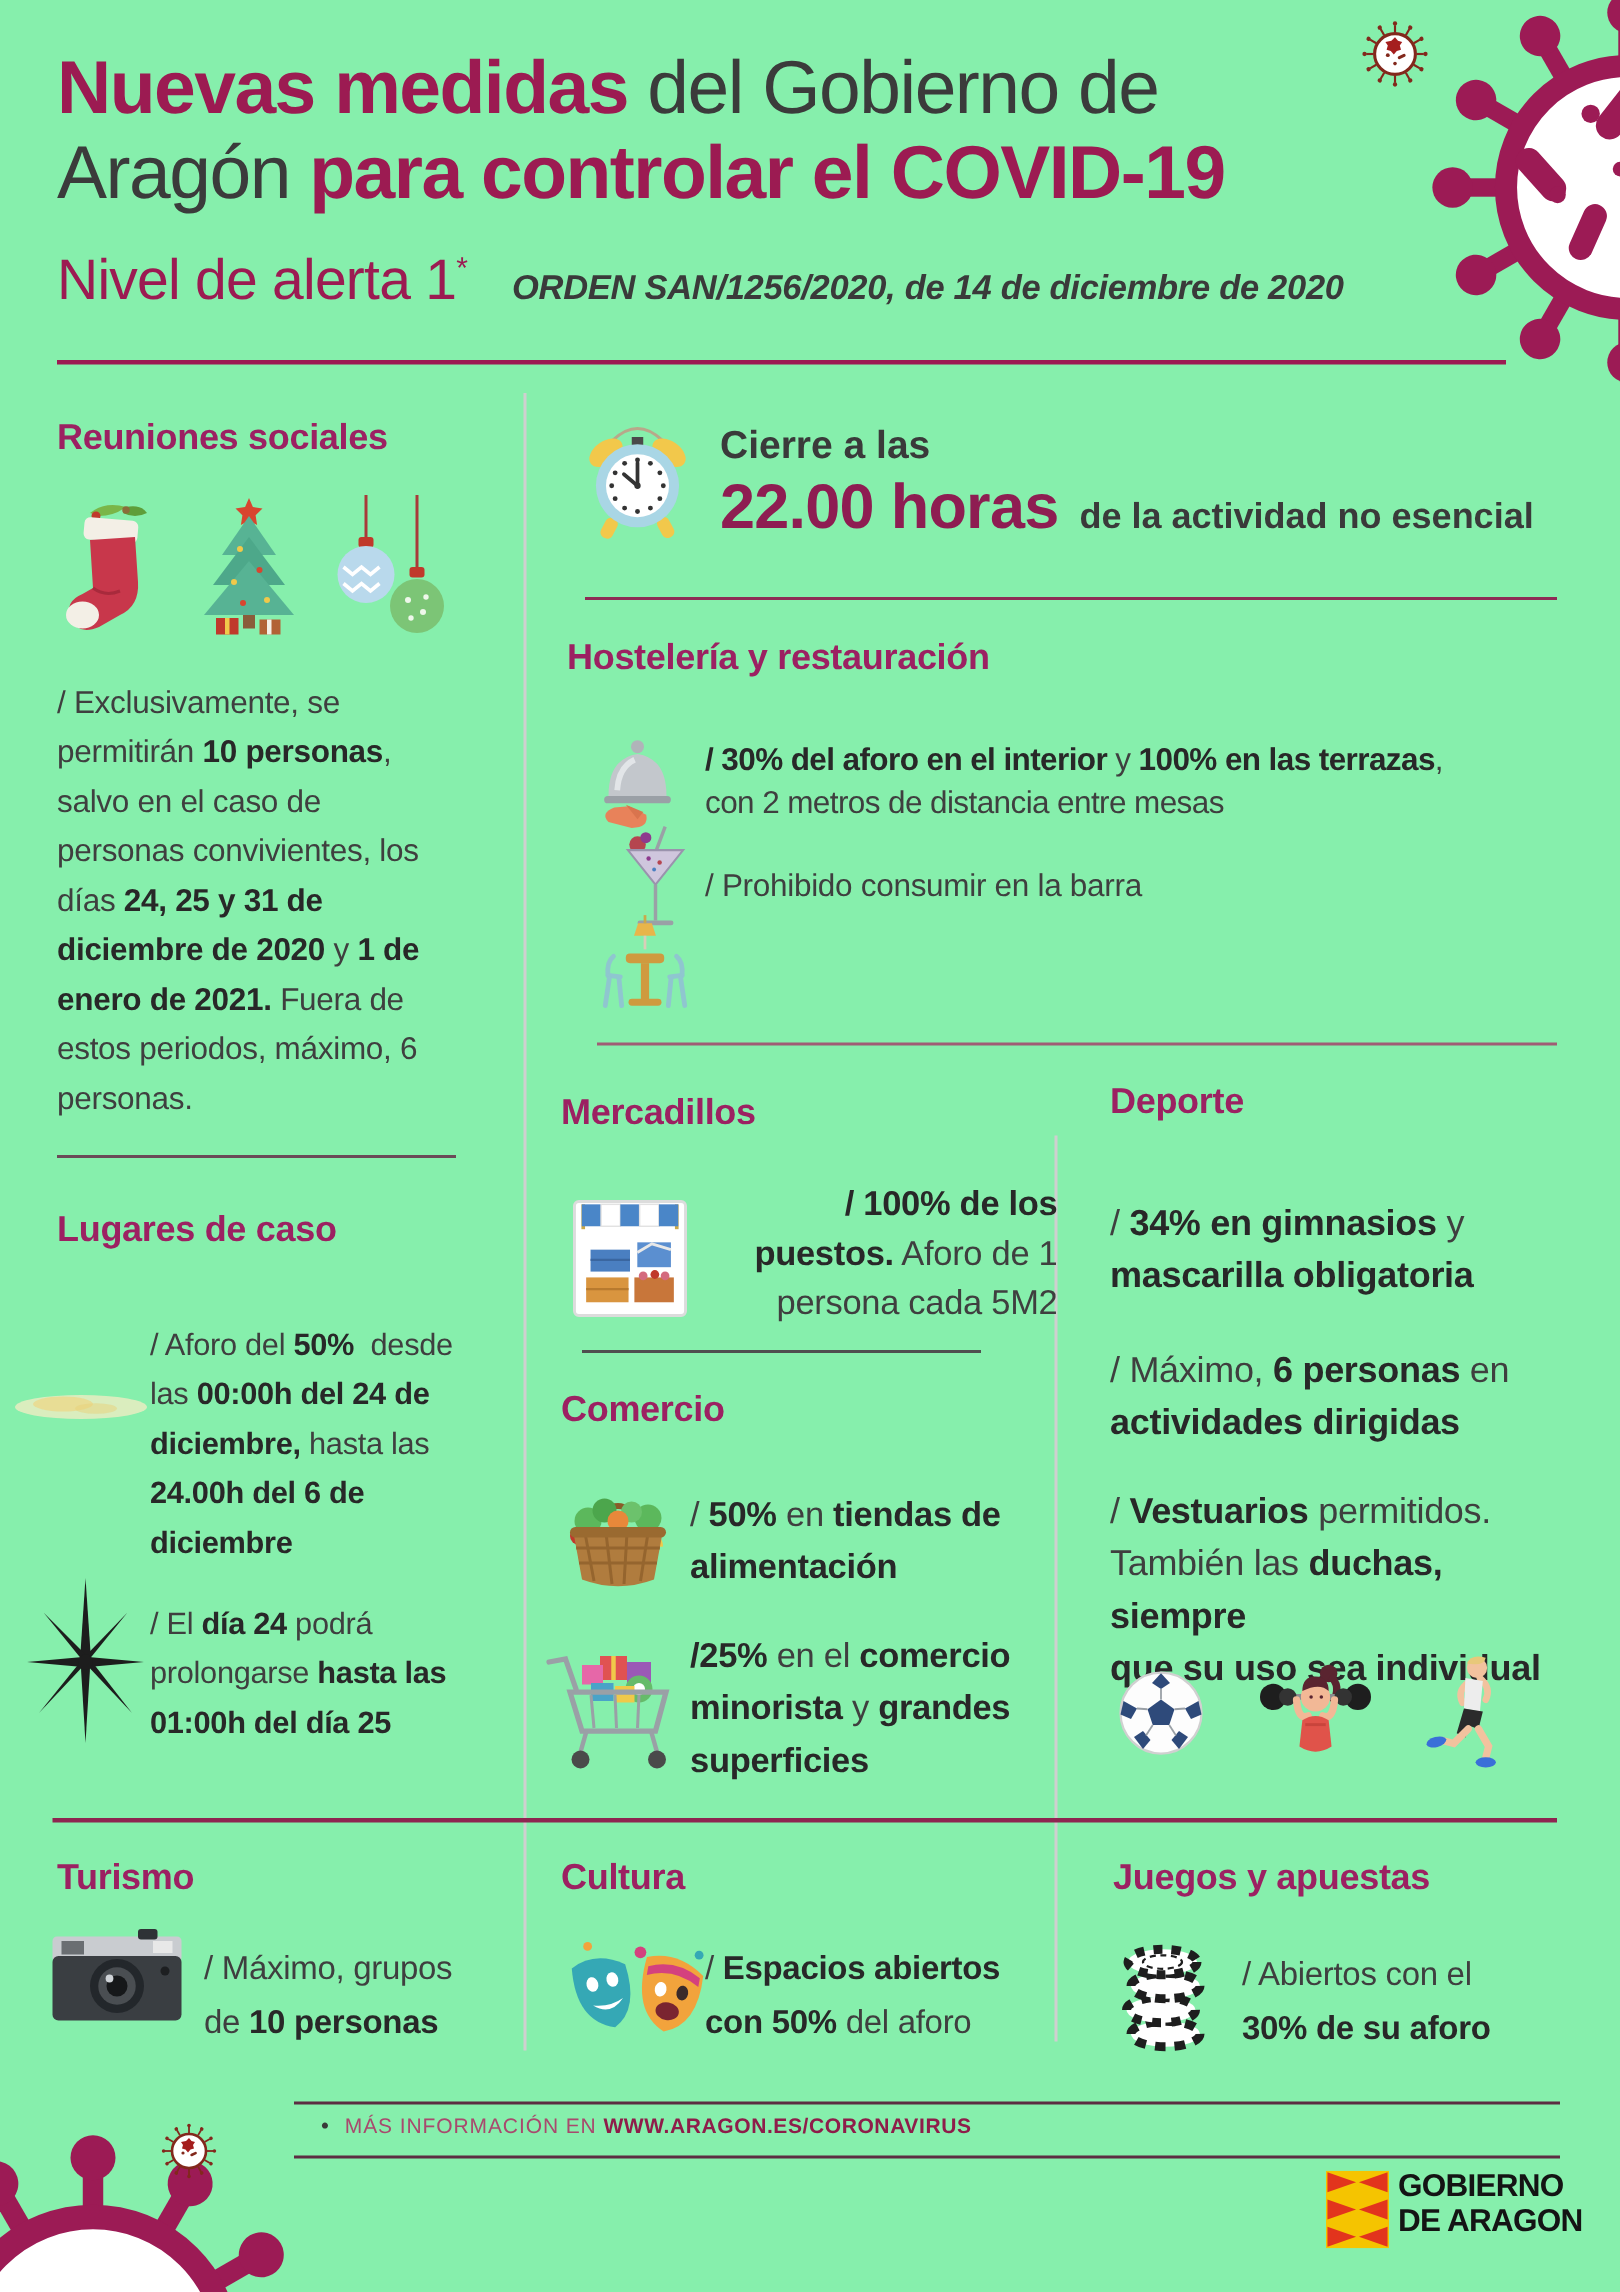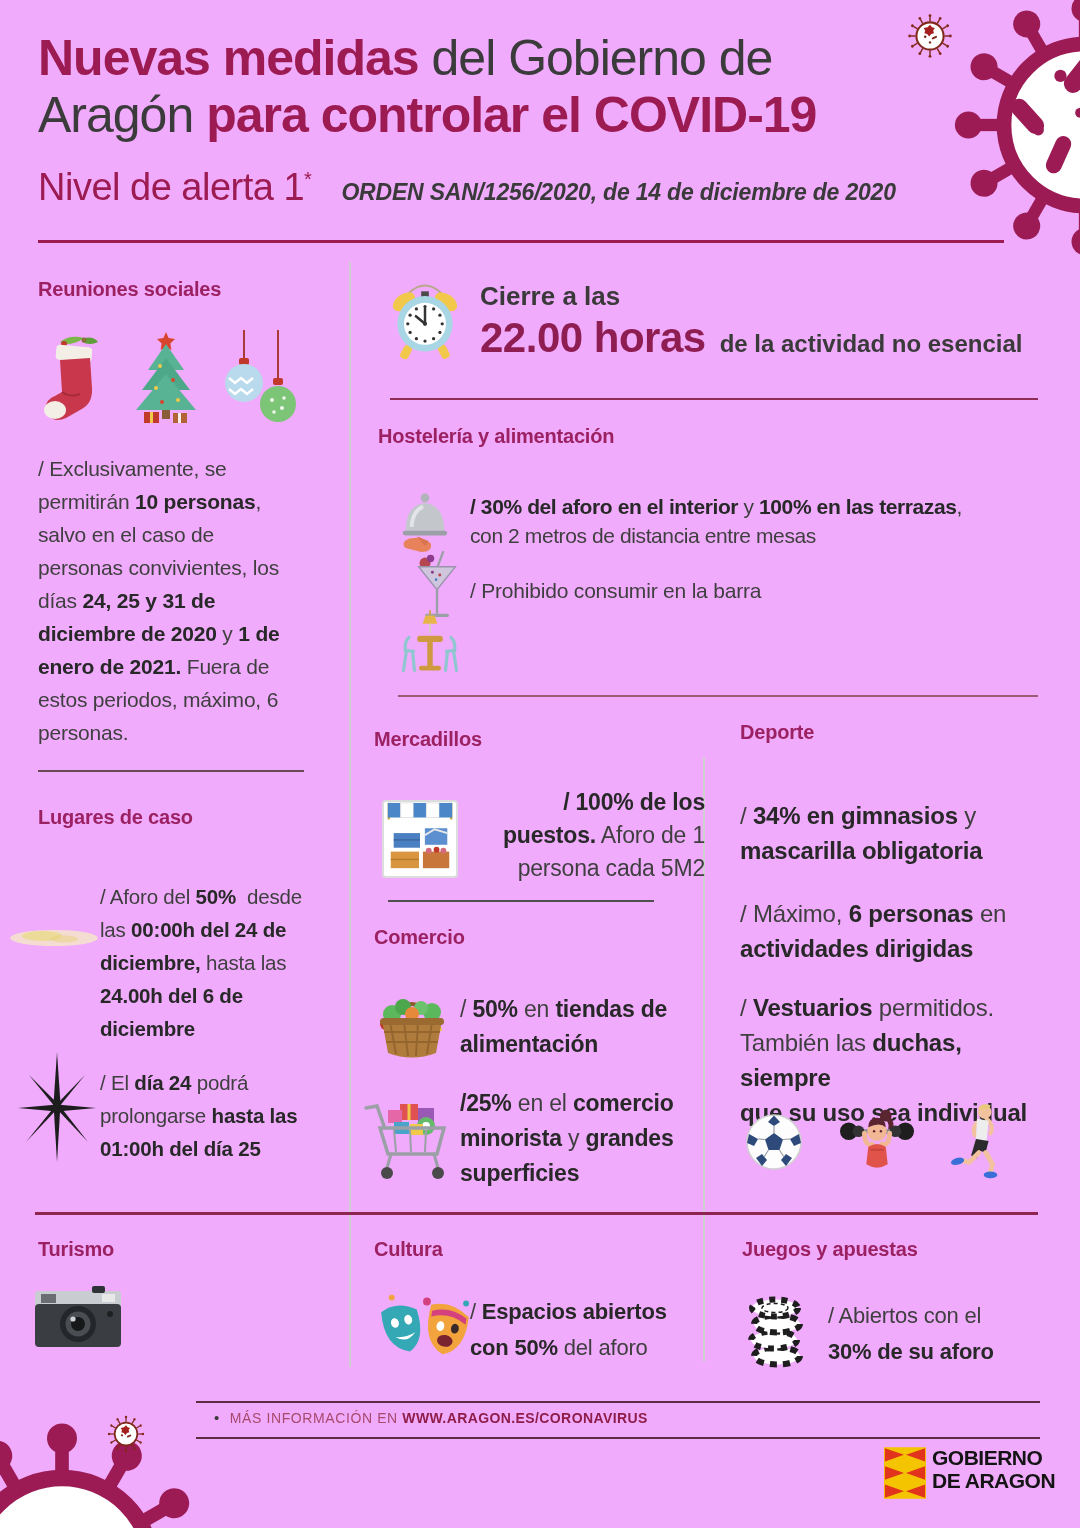--- a/index.html
+++ b/index.html
@@ -3,7 +3,7 @@
 <meta charset="utf-8">
 <style>
   html,body{margin:0;padding:0;background:#e9e9e9;}
-  .page{position:relative;width:1080px;height:1528px;background:#f0abfc;overflow:hidden;
+  .page{position:relative;width:1080px;height:1528px;background:#86efac;overflow:hidden;
         font-family:"Liberation Sans",sans-serif;margin:0 auto;}
   .abs{position:absolute;}
   

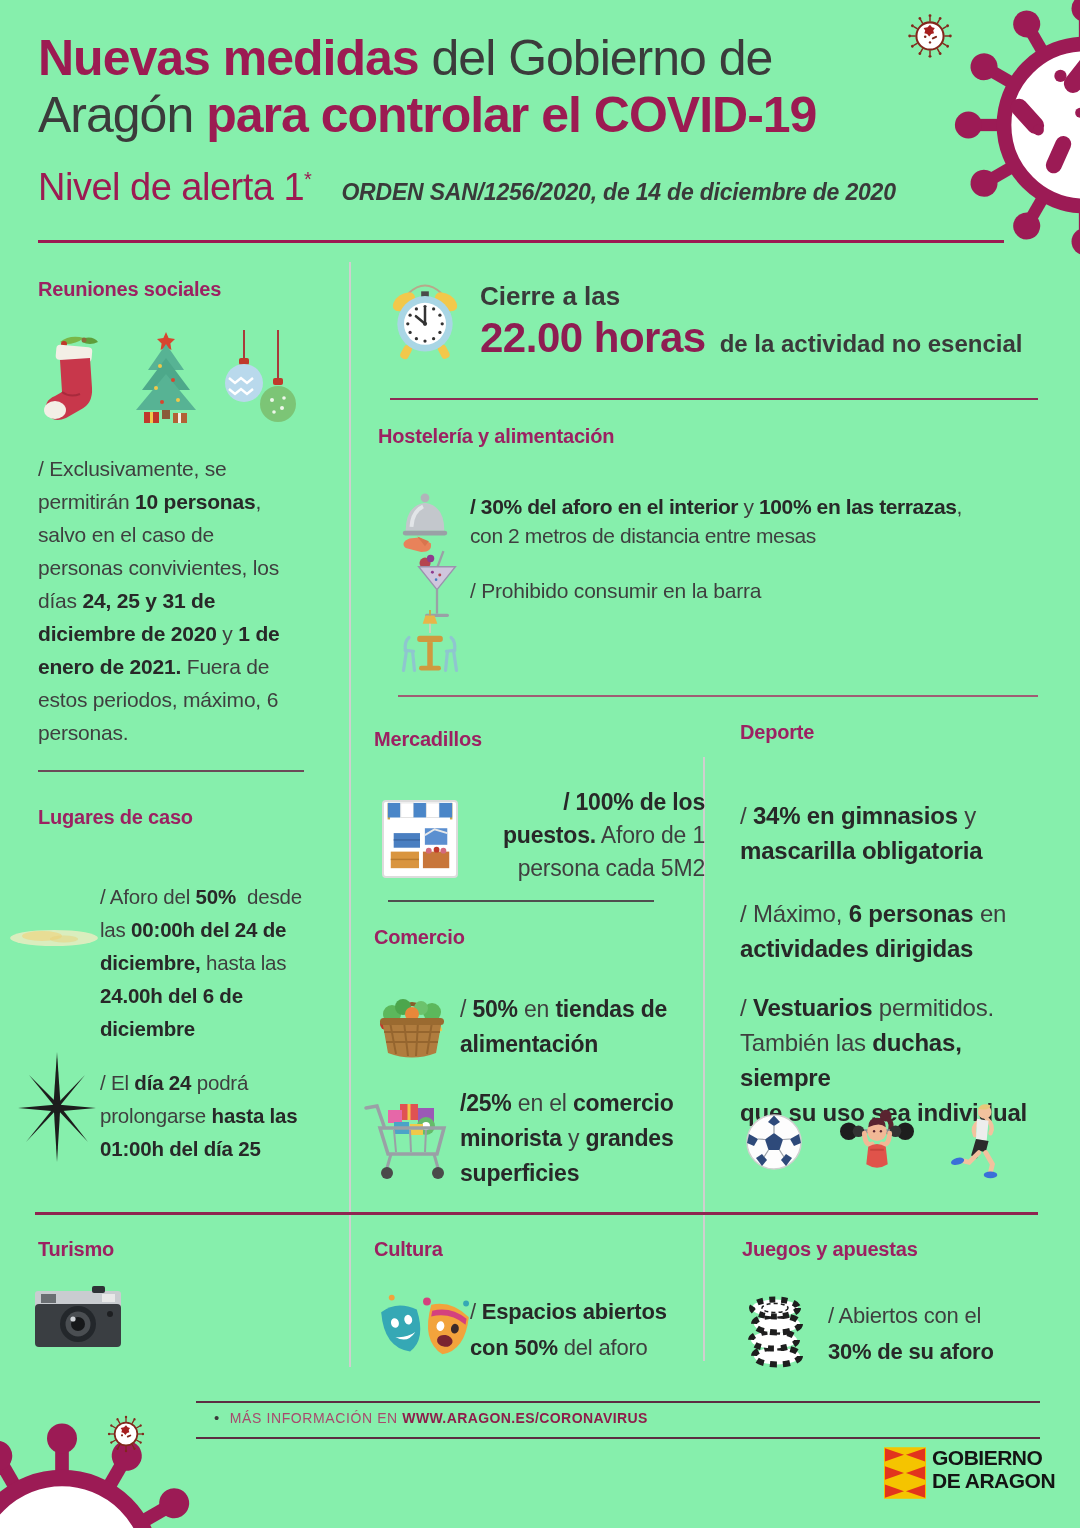--- a/index.html
+++ b/index.html
@@ -10,7 +10,7 @@
   .t{position:absolute;white-space:pre-wrap;color:#3f3f3f;letter-spacing:-0.2px;}
   .b{font-weight:700;color:#282828;}
   .m{color:#9c1b52;}
-  .h{position:absolute;font-weight:700;color:#9c2162;font-size:20px;letter-spacing:-0.2px;}
+  .h{position:absolute;font-weight:700;color:#9c2162;font-size:24px;letter-spacing:-0.2px;}
   .title{position:absolute;left:38px;top:30px;font-size:50px;line-height:57px;
          color:#3b3b3b;letter-spacing:-1px;font-weight:400;}
   .title .m{color:#9c1b52;font-weight:700;}

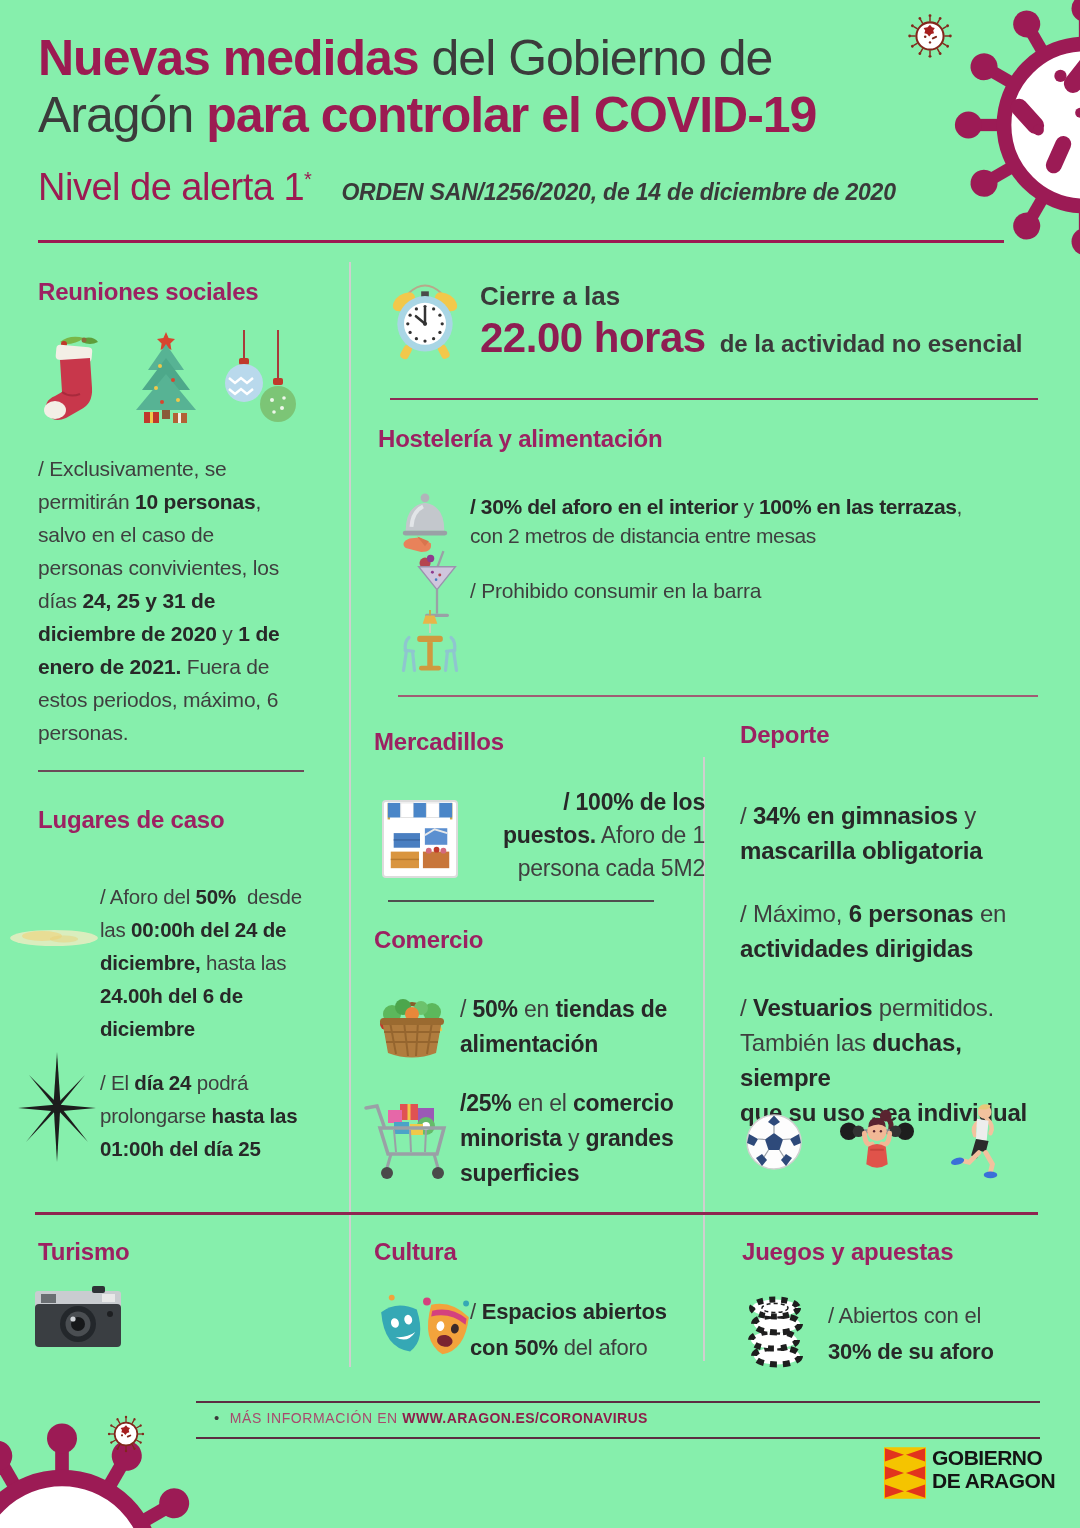--- a/index.html
+++ b/index.html
@@ -263,7 +263,7 @@
 
   <div class="divider" style="left:390px;top:398px;width:648px;height:2px;background:#8e2c55;"></div>
 
-  <div class="h" style="left:378px;top:425px;">Hostelería y alimentación</div>
+  <div class="h" style="left:378px;top:425px;">Hostelería y restauración</div>
 
   <svg class="abs" style="left:396px;top:488px;" width="58" height="66" viewBox="0 0 60 68">
     <path d="M14 52 Q4 56 10 62 L26 66 Q38 66 36 57 L24 51 Z" fill="#e8825a"></path>

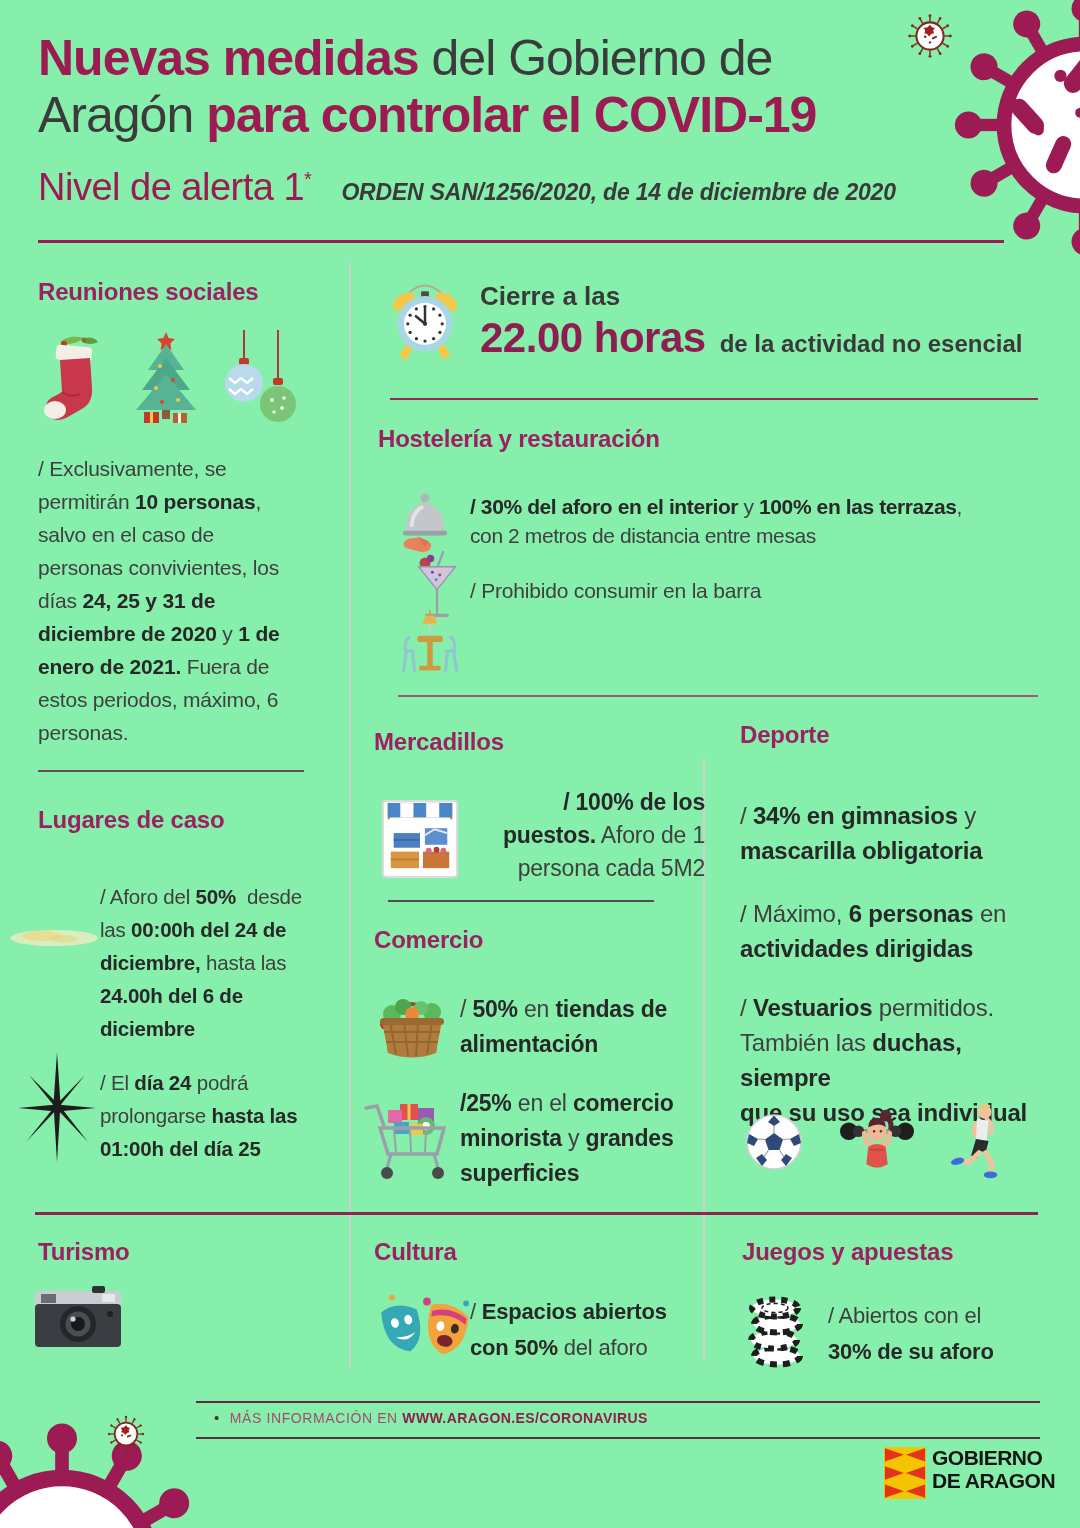--- a/index.html
+++ b/index.html
@@ -224,6 +224,8 @@
     <circle cx="78" cy="30" r="3" fill="#1d1f21"></circle>
   </svg>
 
+  <div class="t s22" style="left:136px;top:1294px;width:210px;"><span>/ Máximo, grupos
+de </span><span class="b">10 personas</span></div>
 
   <svg class="abs" style="left:382px;top:276px;" width="86" height="88" viewBox="0 0 90 92">
     <path d="M28 18 Q45 2 62 18" stroke="#b8a88a" stroke-width="2" fill="none"></path>

